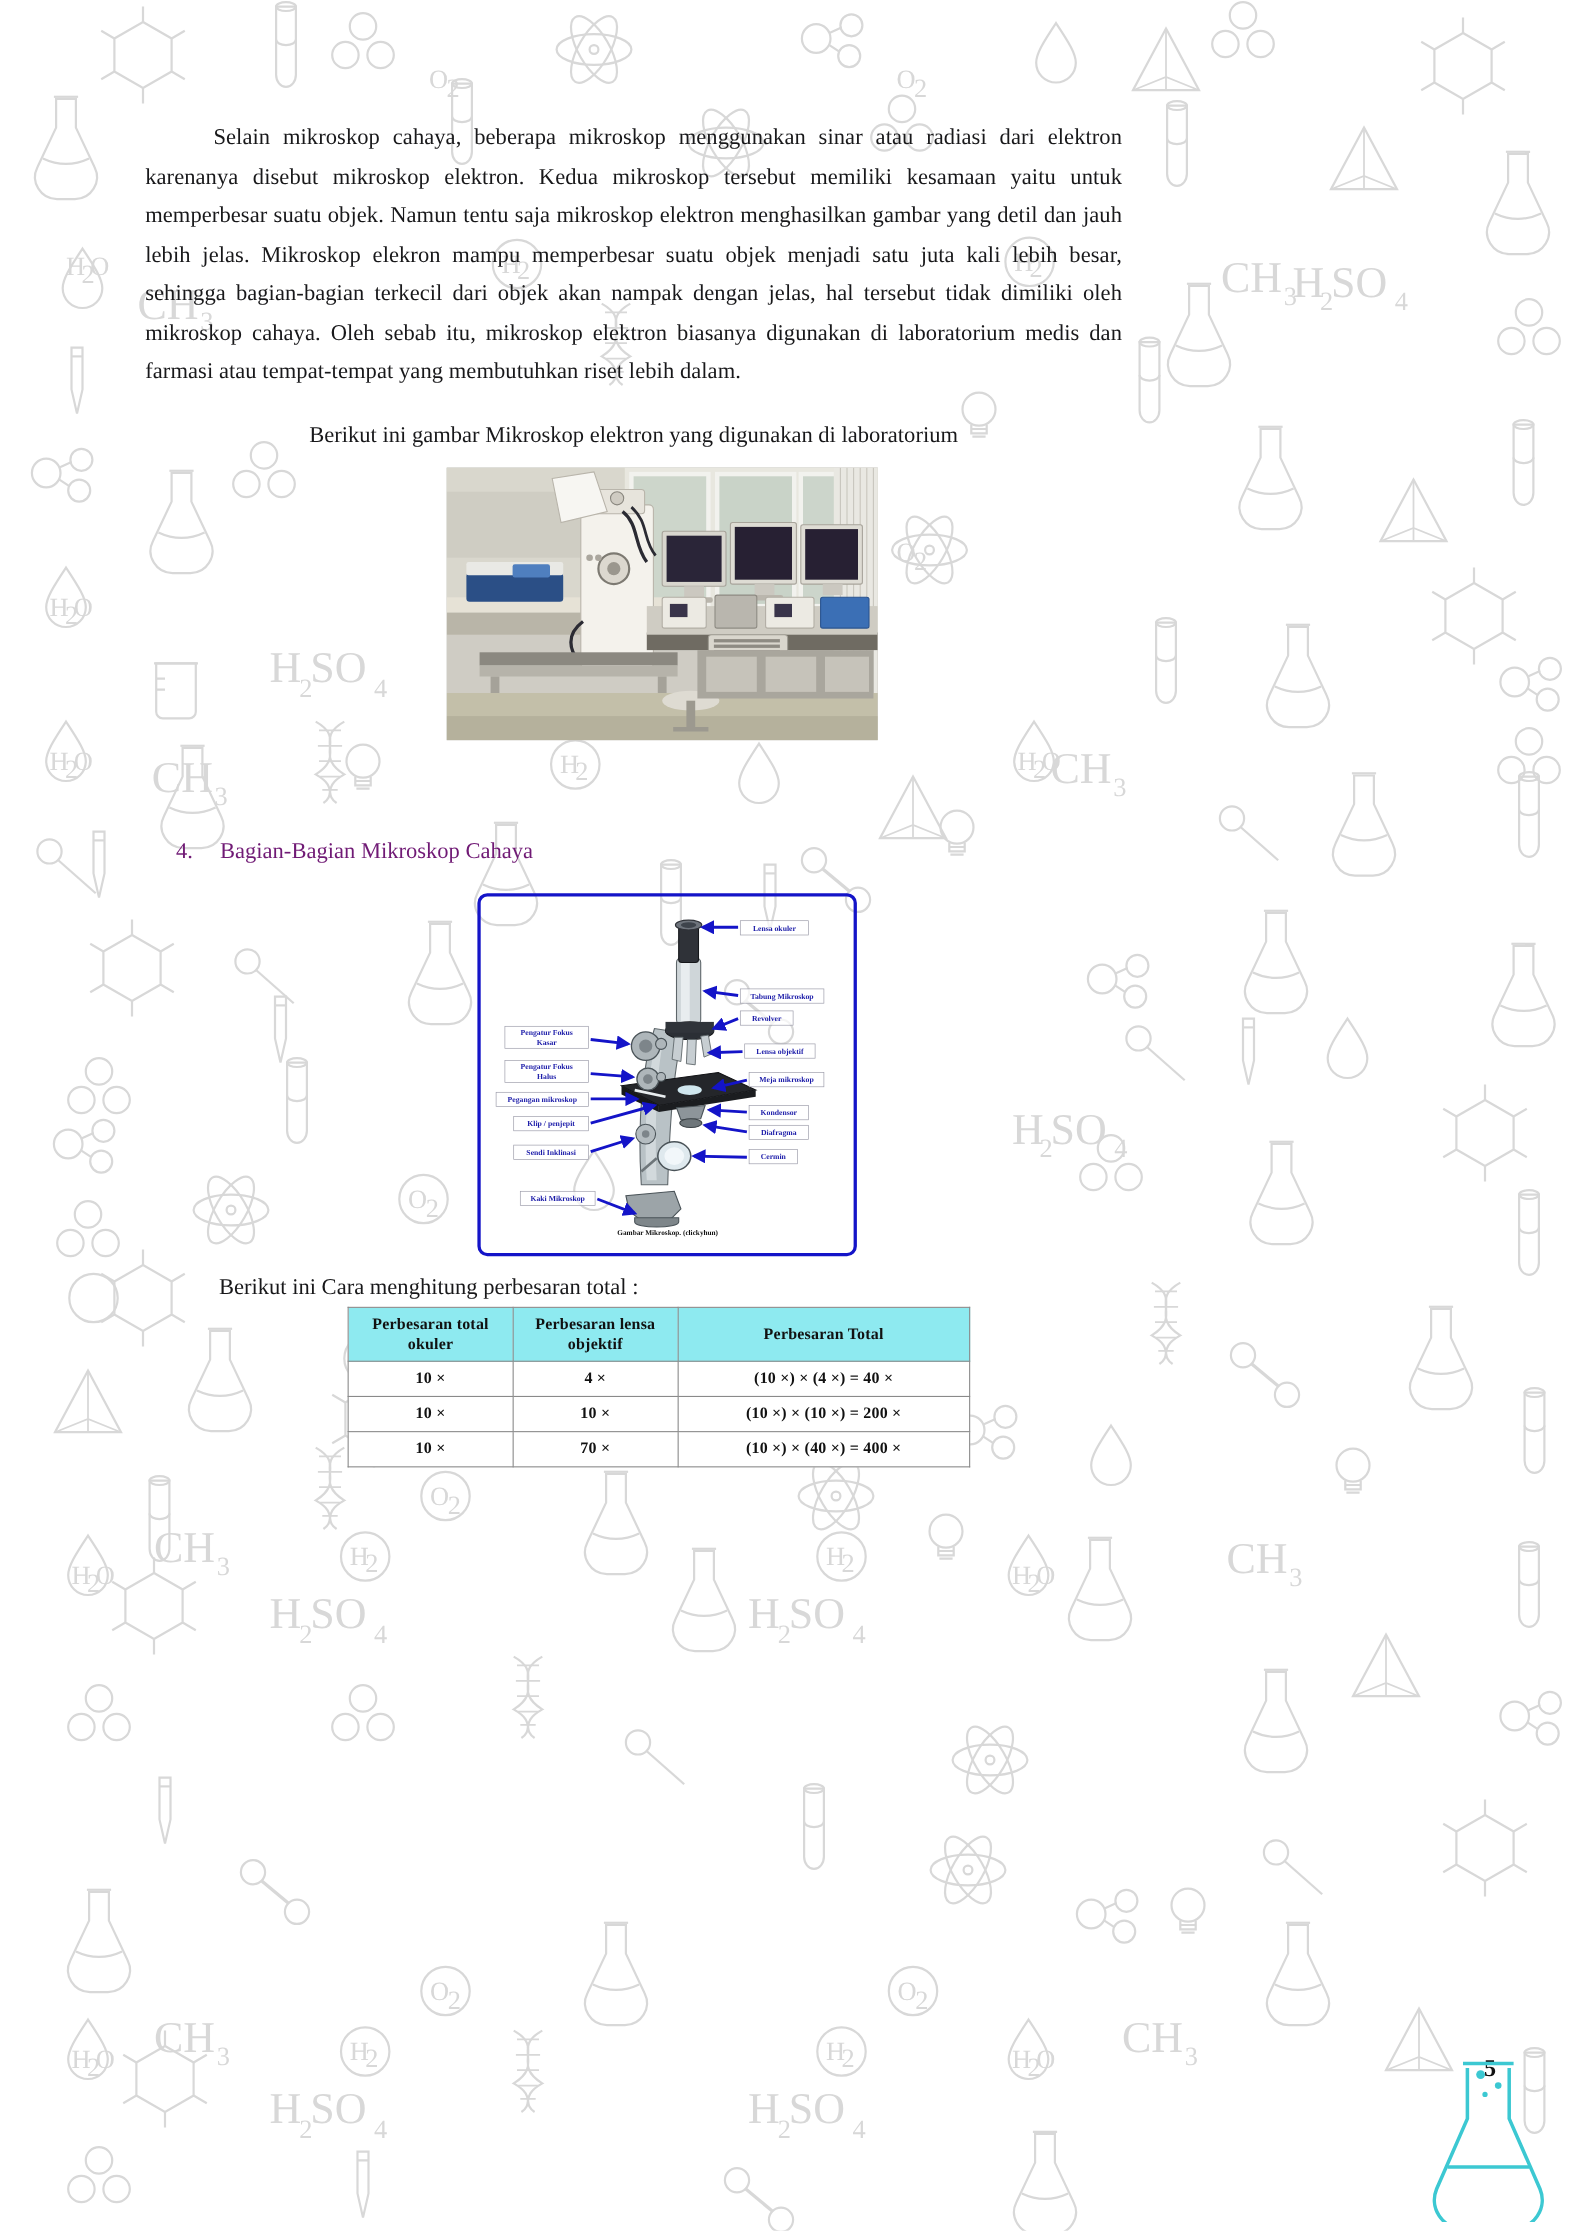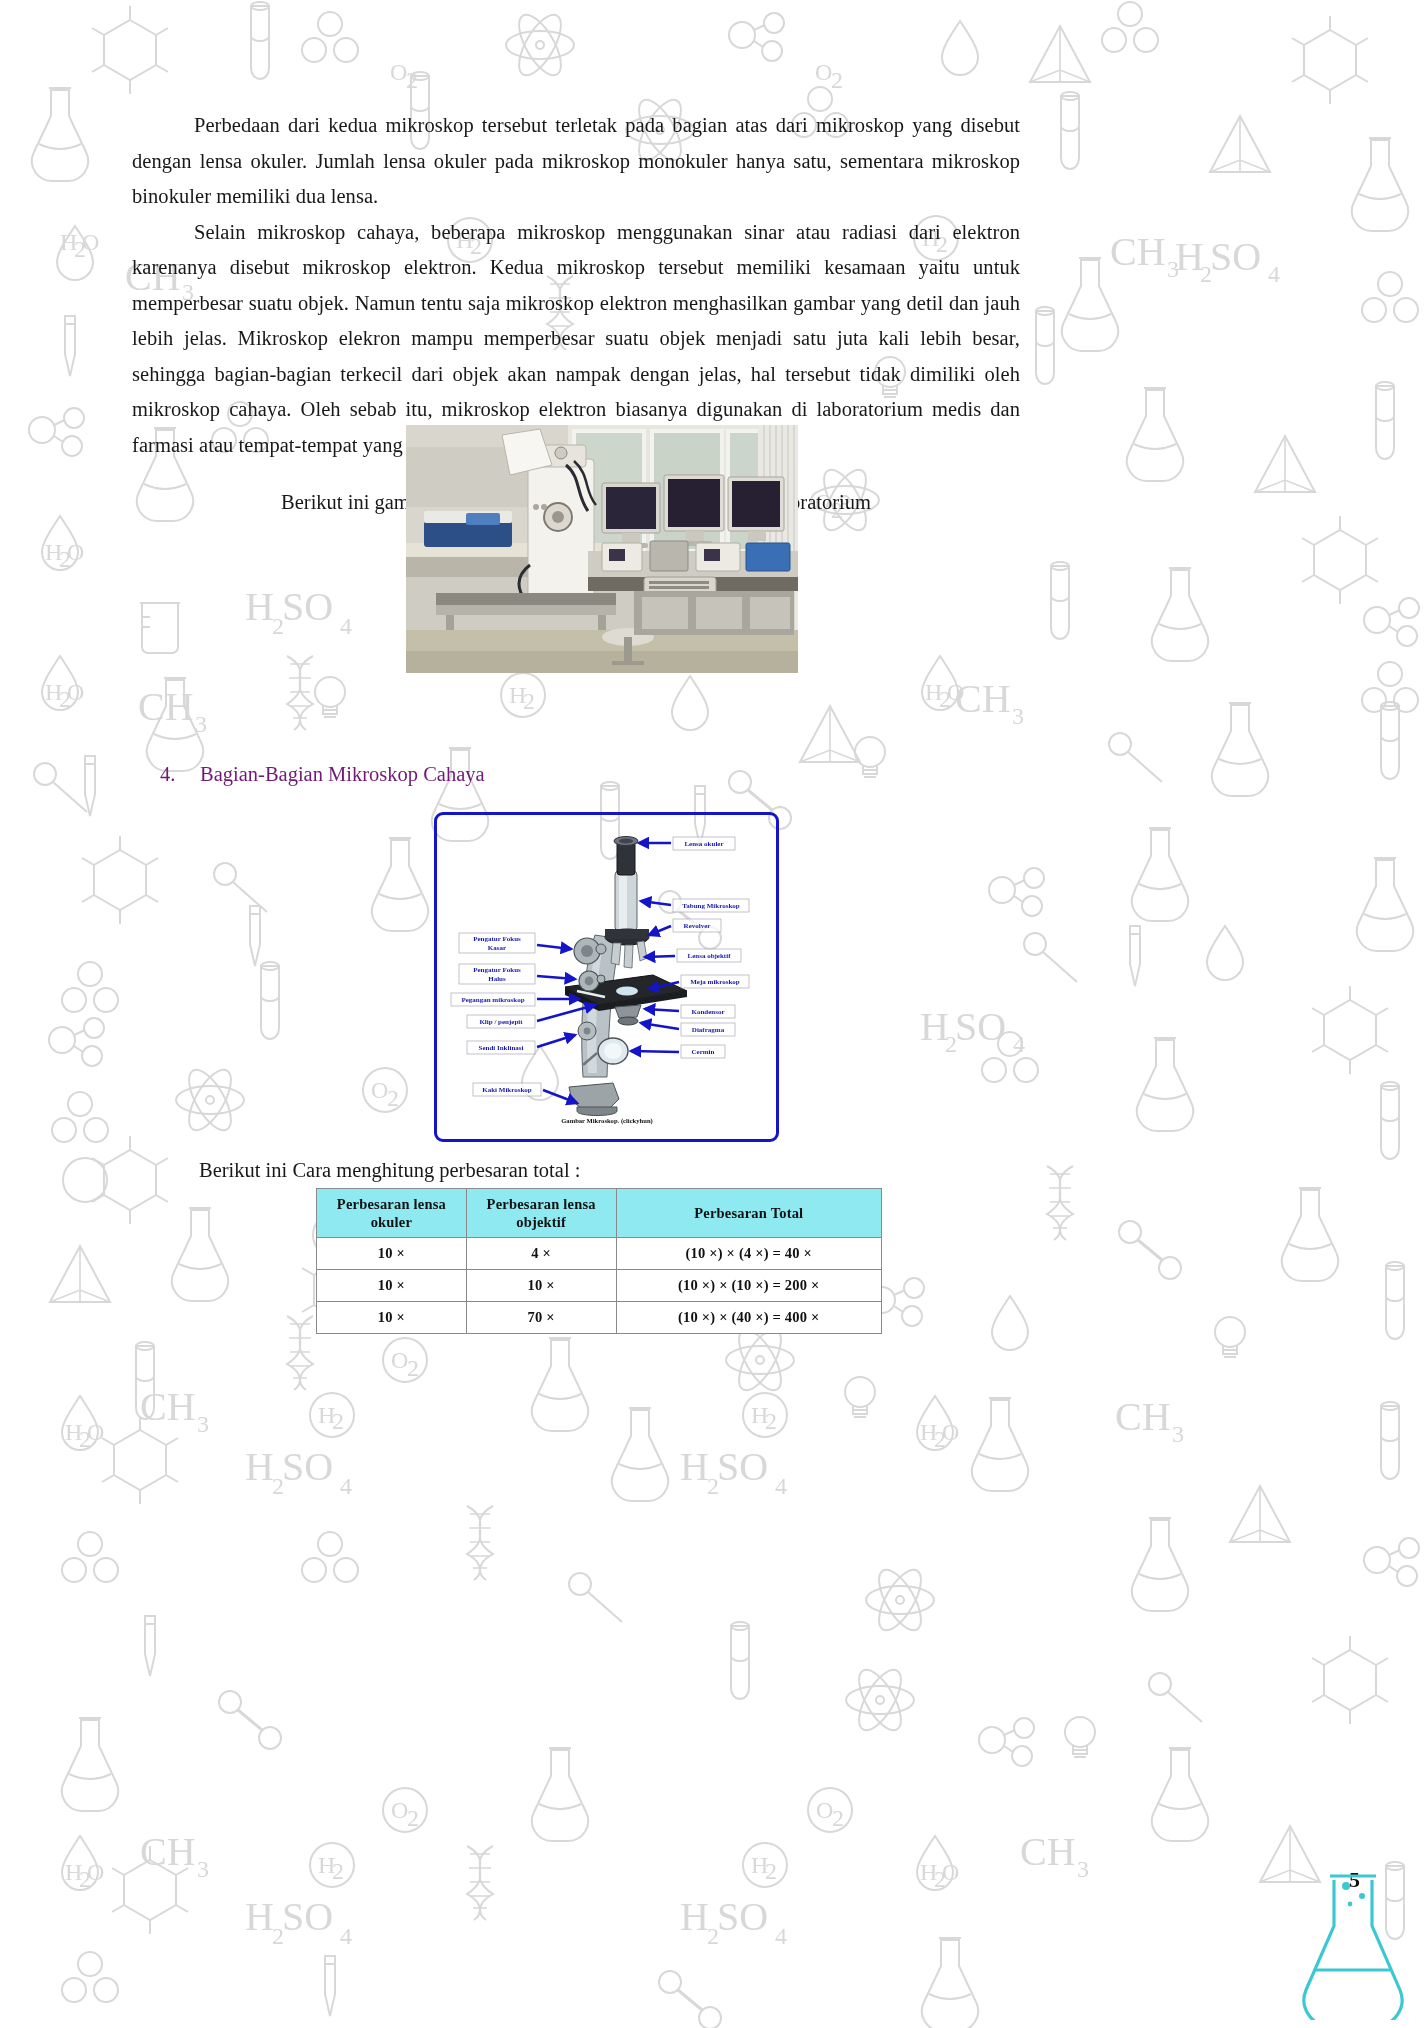--- a/index.html
+++ b/index.html
@@ -467,7 +467,6 @@
 <div class="page-inner">
 
   <div class="body-col">
-    <p class="para">Perbedaan dari kedua mikroskop tersebut terletak pada bagian atas dari mikroskop yang disebut dengan lensa okuler. Jumlah lensa okuler pada mikroskop monokuler hanya satu, sementara mikroskop binokuler memiliki dua lensa.</p>
     <p class="para">Selain mikroskop cahaya, beberapa mikroskop menggunakan sinar atau radiasi dari elektron karenanya disebut mikroskop elektron. Kedua mikroskop tersebut memiliki kesamaan yaitu untuk memperbesar suatu objek. Namun tentu saja mikroskop elektron menghasilkan gambar yang detil dan jauh lebih jelas. Mikroskop elekron mampu memperbesar suatu objek menjadi satu juta kali lebih besar, sehingga bagian-bagian terkecil dari objek akan nampak dengan jelas, hal tersebut tidak dimiliki oleh mikroskop cahaya. Oleh sebab itu, mikroskop elektron biasanya digunakan di laboratorium medis dan farmasi atau tempat-tempat yang membutuhkan riset lebih dalam.</p>
     <p class="caption-line" style="margin-top:22px;">Berikut ini gambar Mikroskop elektron yang digunakan di laboratorium</p>
   </div>

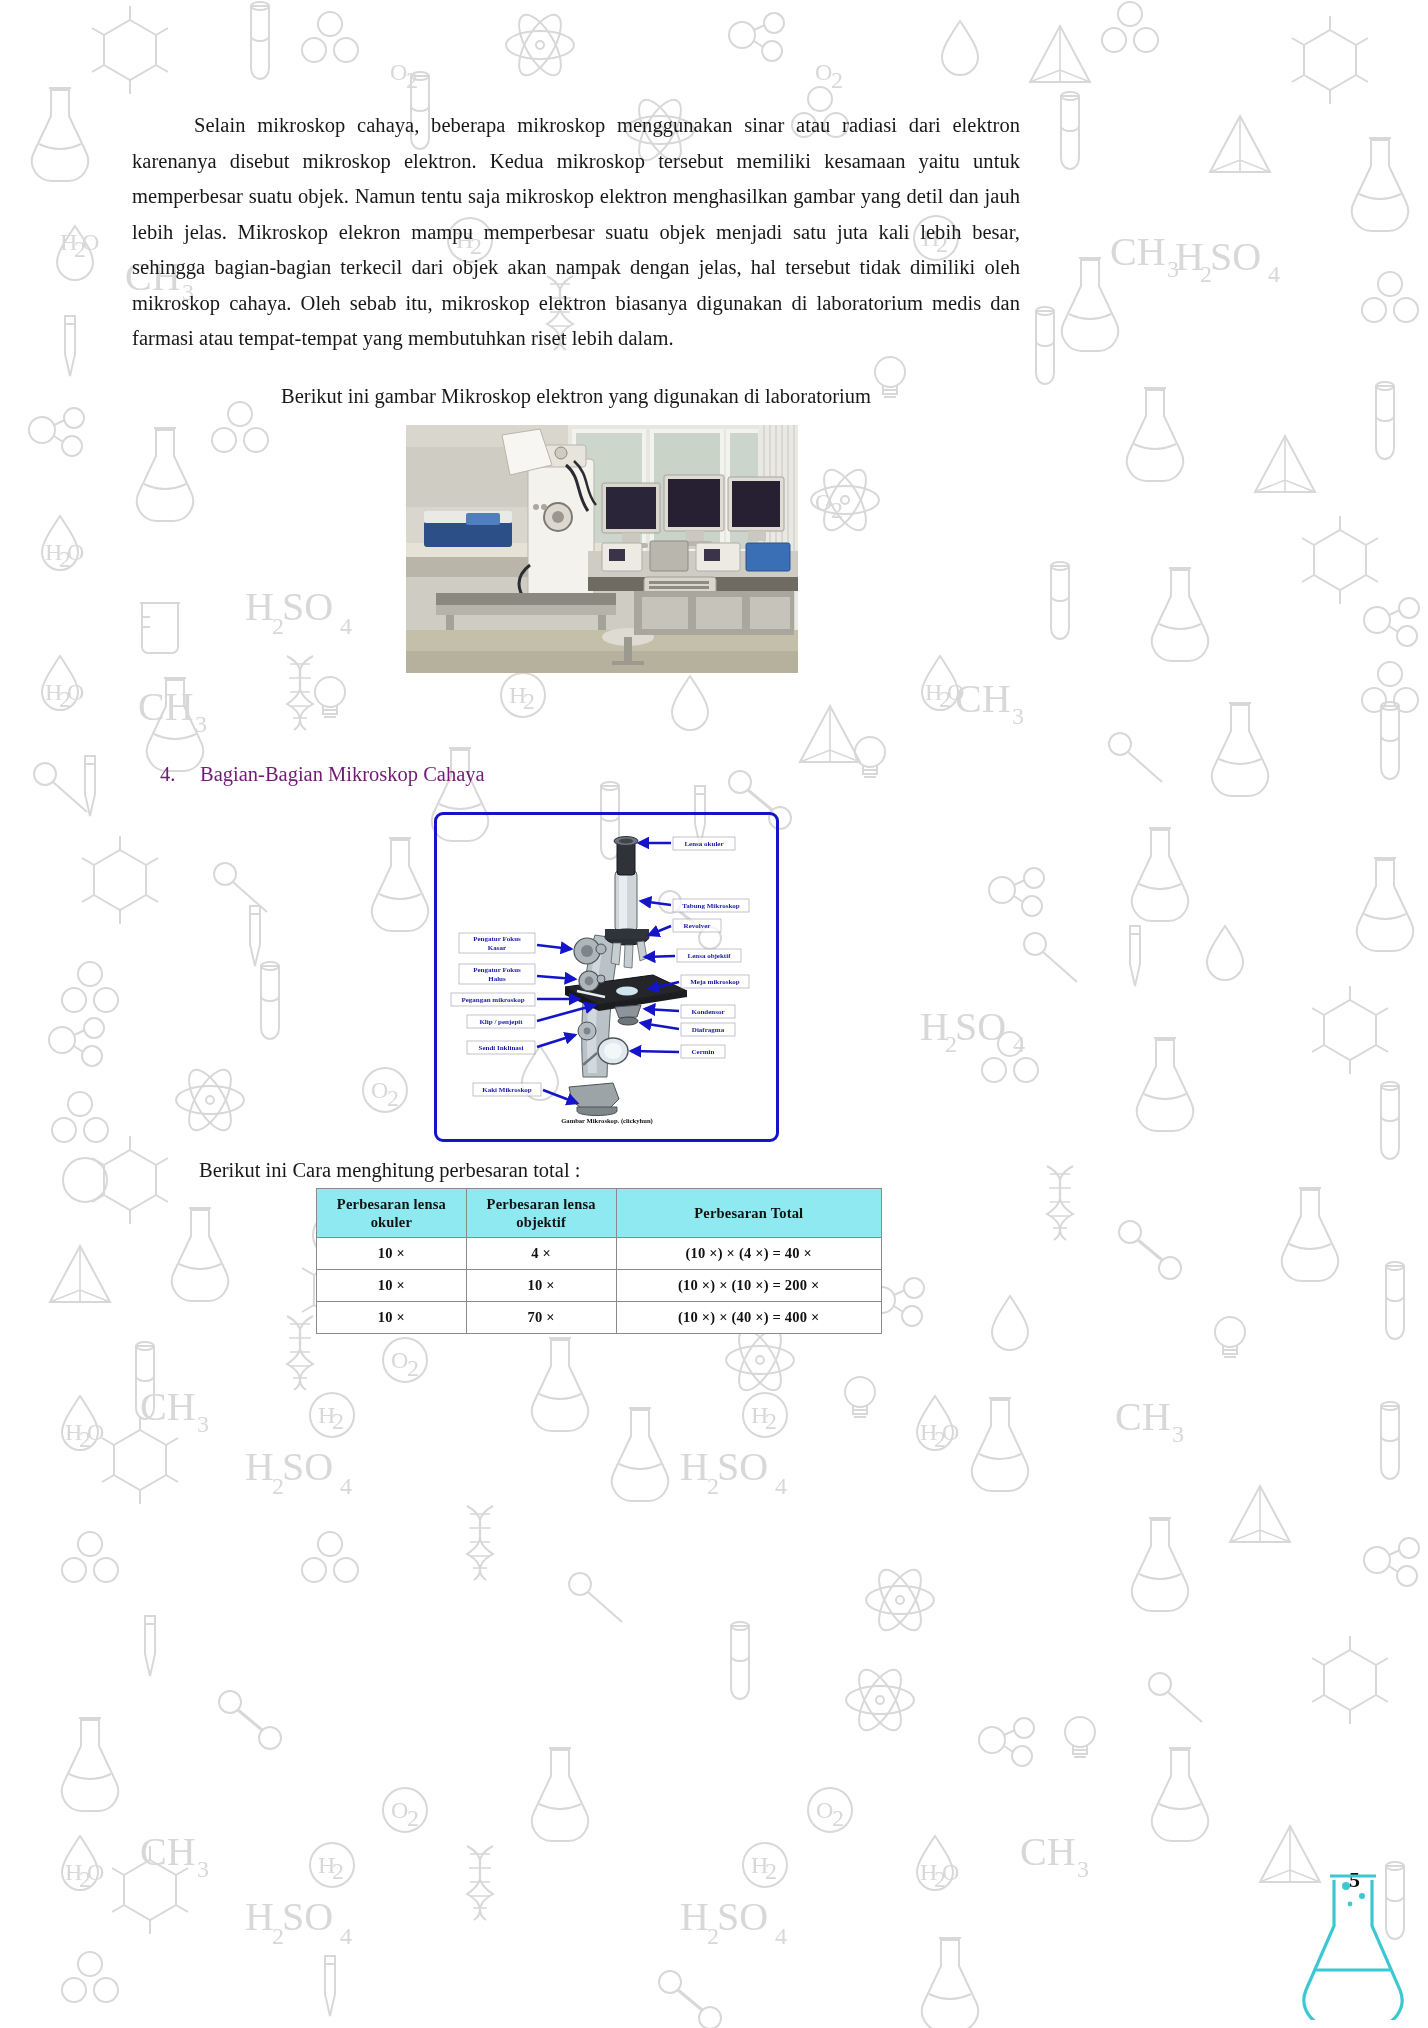--- a/index.html
+++ b/index.html
@@ -720,7 +720,7 @@
       </colgroup>
     <thead>
       <tr>
-        <th>Perbesaran lensa okuler</th>
+        <th>Perbesaran total okuler</th>
         <th>Perbesaran lensa objektif</th>
         <th>Perbesaran Total</th>
       </tr>

